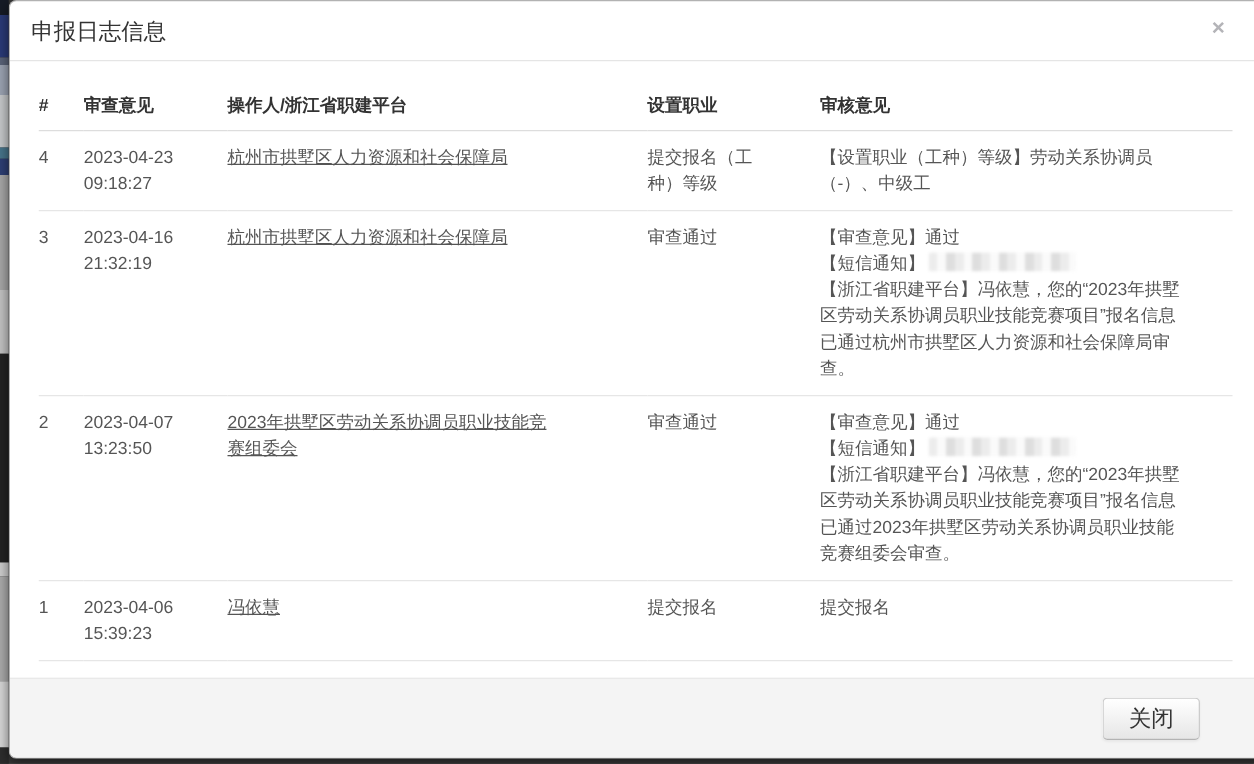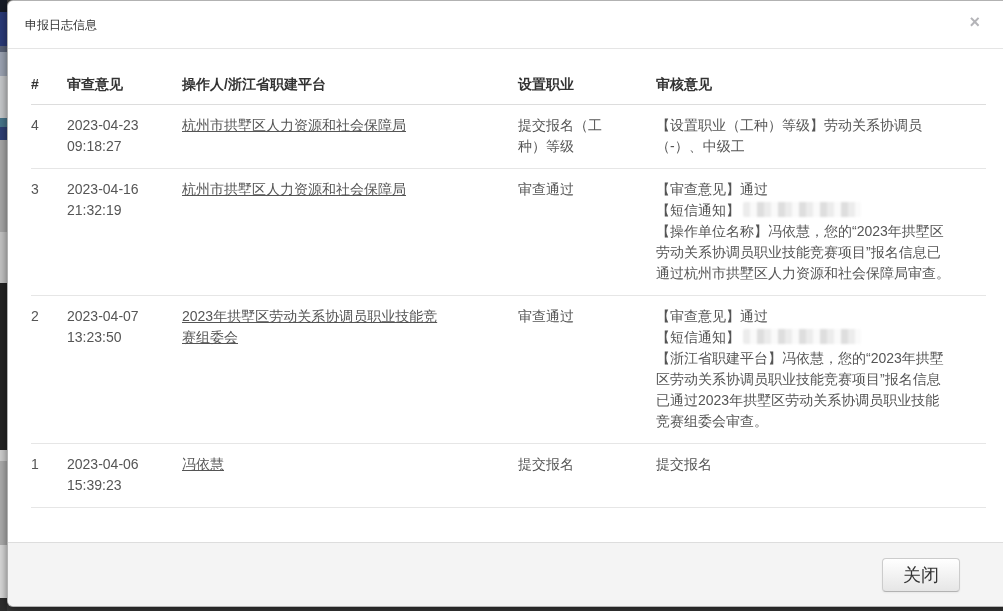--- a/index.html
+++ b/index.html
@@ -35,7 +35,7 @@
     position:relative;padding:13px 15px 12px 17px;
     border-bottom:1px solid #e5e5e5;
   }
-  .modal-title{font-size:12px;color:#333;line-height:22px;text-align:right;}
+  .modal-title{font-size:18px;color:#333;line-height:22px;text-align:right;}
   .modal-close{
     position:absolute;right:30px;top:12px;
     font-size:18px;font-weight:bold;line-height:18px;color:#b4b4b8;

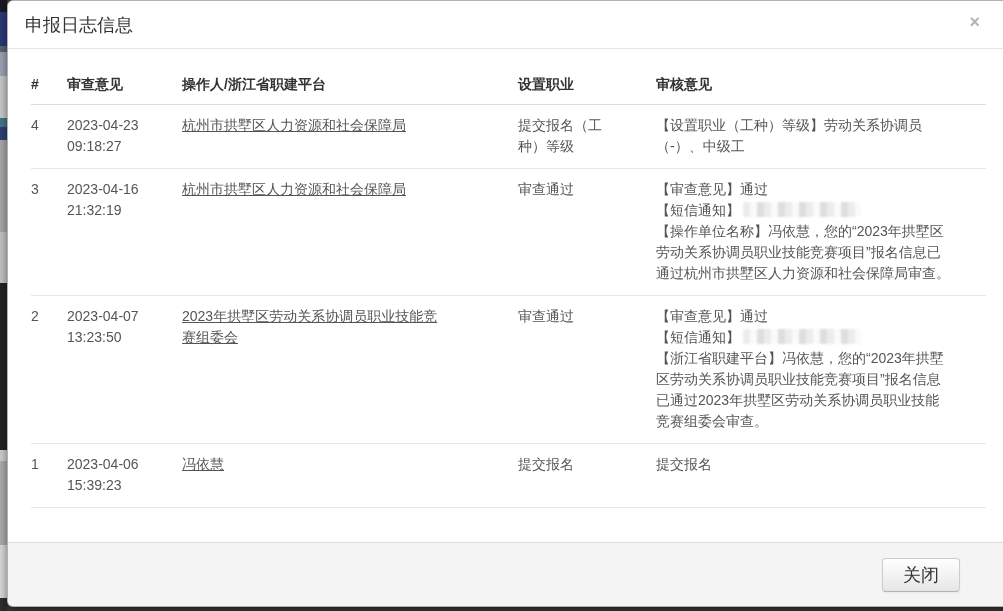--- a/index.html
+++ b/index.html
@@ -164,7 +164,7 @@
               <div class="inner-opinion">
                 <div class="opinion-line">【审查意见】通过</div>
                 <div class="opinion-line">【短信通知】<span class="redacted"></span></div>
-                <div class="opinion-line">【操作单位名称】冯依慧，您的“2023年拱墅区劳动关系协调员职业技能竞赛项目”报名信息已通过杭州市拱墅区人力资源和社会保障局审查。</div>
+                <div class="opinion-line">【浙江省职建平台】冯依慧，您的“2023年拱墅区劳动关系协调员职业技能竞赛项目”报名信息已通过杭州市拱墅区人力资源和社会保障局审查。</div>
               </div>
             </td>
   </tr>

